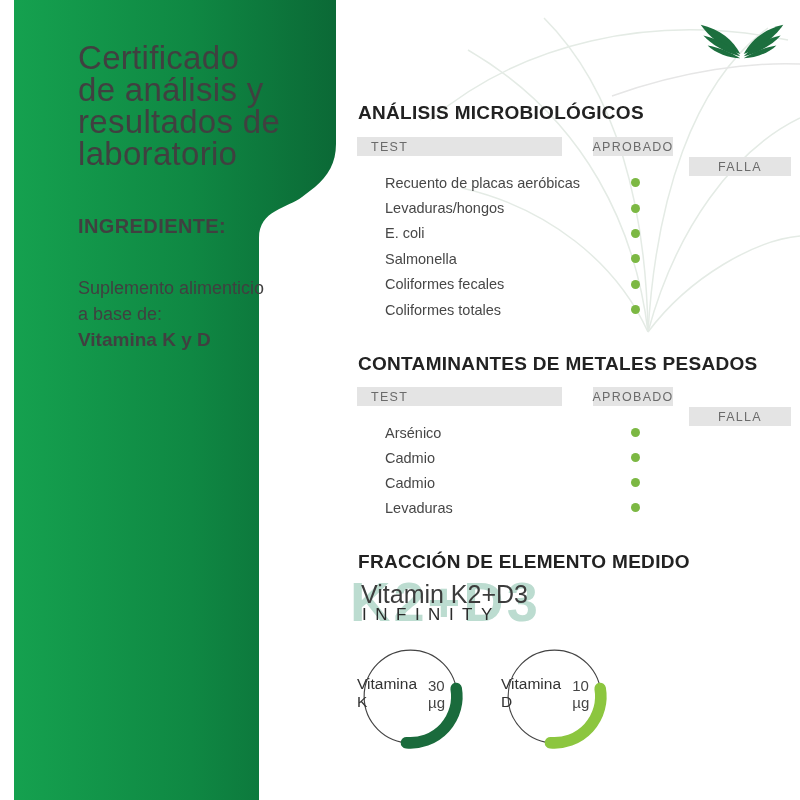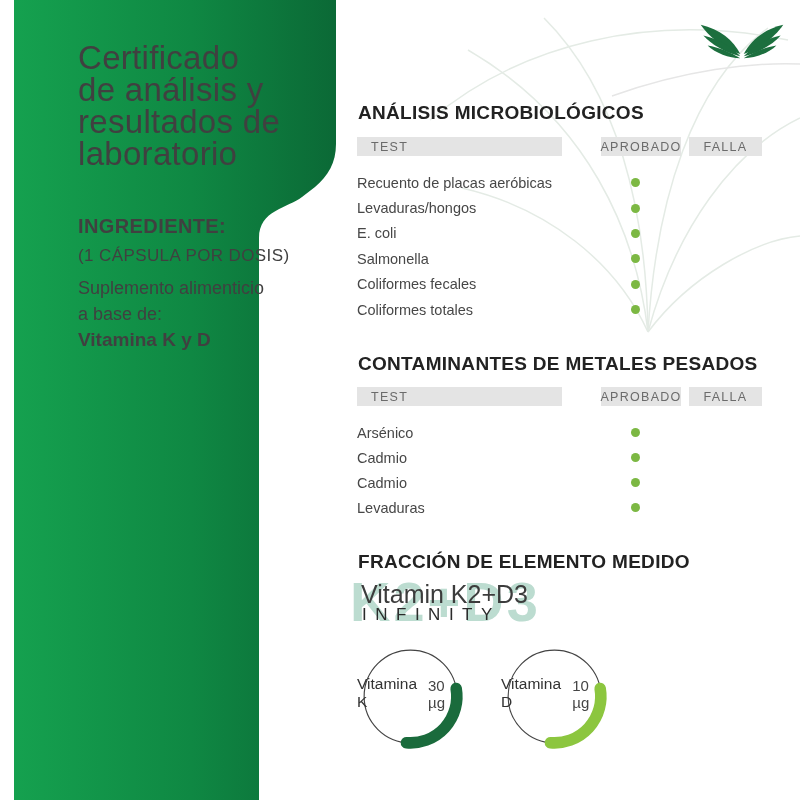--- a/index.html
+++ b/index.html
@@ -39,7 +39,7 @@
   .hcell{position:absolute;top:0;height:19px;background:var(--header-cell-bg,#E4E4E4);
          color:#6B6B6B;font-size:12.5px;letter-spacing:1.3px;display:flex;align-items:center;}
   .hcell.test{left:0;width:205px;padding-left:14px;}
-  .hcell.aprobado{left:244px;width:80px;justify-content:center;}
+  .hcell.aprobado{left:236px;width:80px;justify-content:center;}
   .hcell.falla{left:332px;width:73px;justify-content:center;}
 
   .tbody{position:absolute;left:357px;width:419px;z-index:2;}

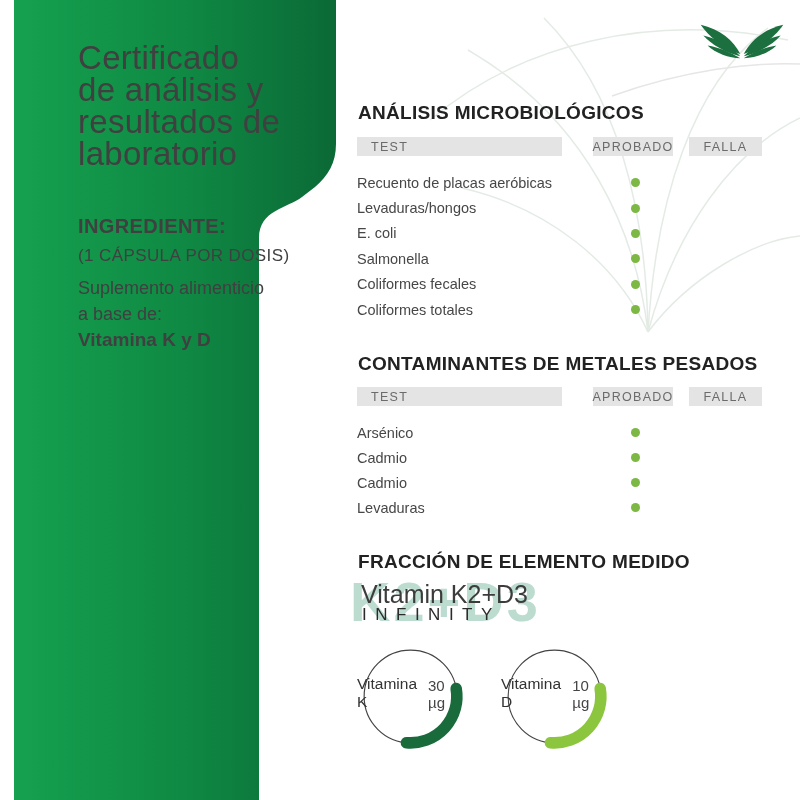--- a/index.html
+++ b/index.html
@@ -40,7 +40,7 @@
          color:#6B6B6B;font-size:12.5px;letter-spacing:1.3px;display:flex;align-items:center;}
   .hcell.test{left:0;width:205px;padding-left:14px;}
   .hcell.aprobado{left:236px;width:80px;justify-content:center;}
-  .hcell.falla{left:332px;width:73px;justify-content:center;}
+  .hcell.falla{left:332px;width:102px;justify-content:center;margin-top:20px;}
 
   .tbody{position:absolute;left:357px;width:419px;z-index:2;}
   #micro-body{top:170px;}

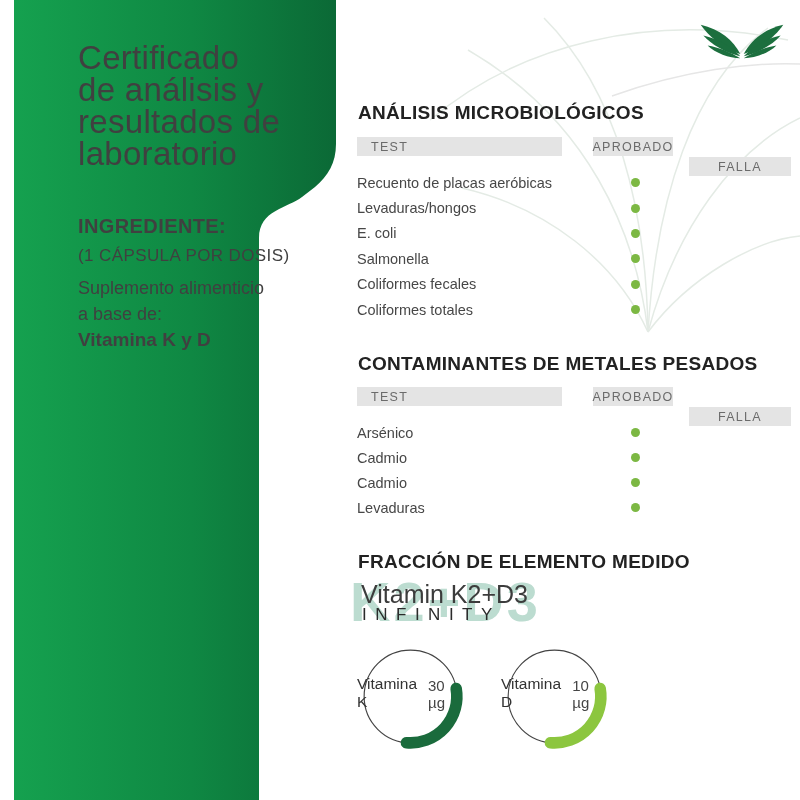--- a/index.html
+++ b/index.html
@@ -48,7 +48,7 @@
   #micro-body .trow{height:25.4px;}
   #metals-body .trow{height:25px;}
   .trow{position:relative;display:flex;align-items:center;}
-  .tname{margin-left:0;font-size:14.5px;color:#474747;}
+  .tname{margin-left:28px;font-size:14.5px;color:#474747;}
   .dot{position:absolute;left:274px;width:9px;height:9px;border-radius:50%;
        background:var(--dot-green,#7CB843);}
 

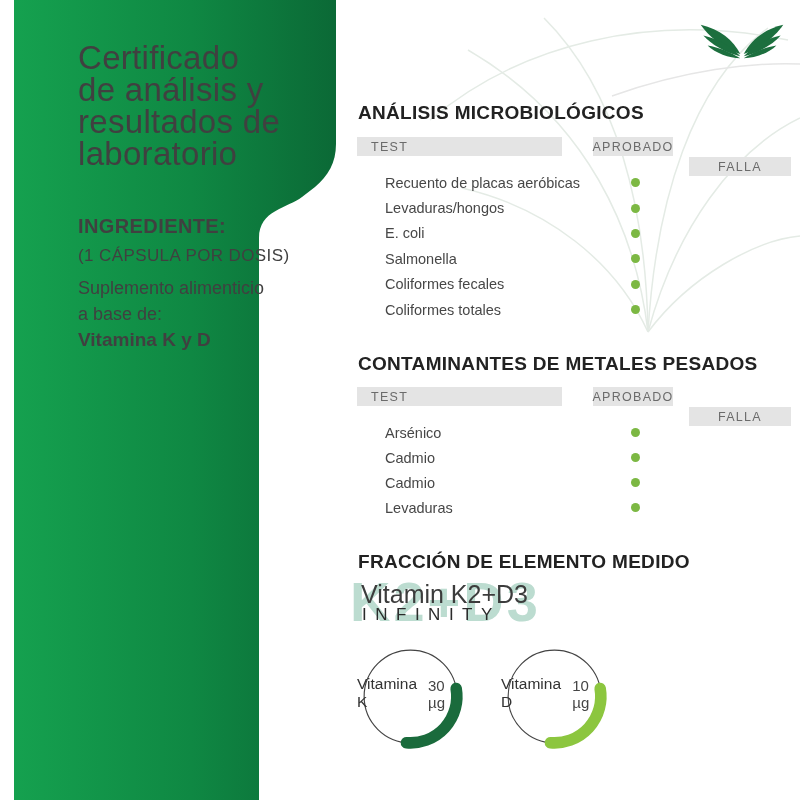--- a/index.html
+++ b/index.html
@@ -104,7 +104,6 @@
     <div>laboratorio</div>
   </div>
   <div id="ingredient-heading" class="panel-text">INGREDIENTE:</div>
-  <div id="dose-note" class="panel-text">(1 CÁPSULA POR DOSIS)</div>
   <div id="base-line1" class="panel-text">Suplemento alimenticio</div>
   <div id="base-line2" class="panel-text">a base de:</div>
   <div id="base-vitamins" class="panel-text">Vitamina K y D</div>

